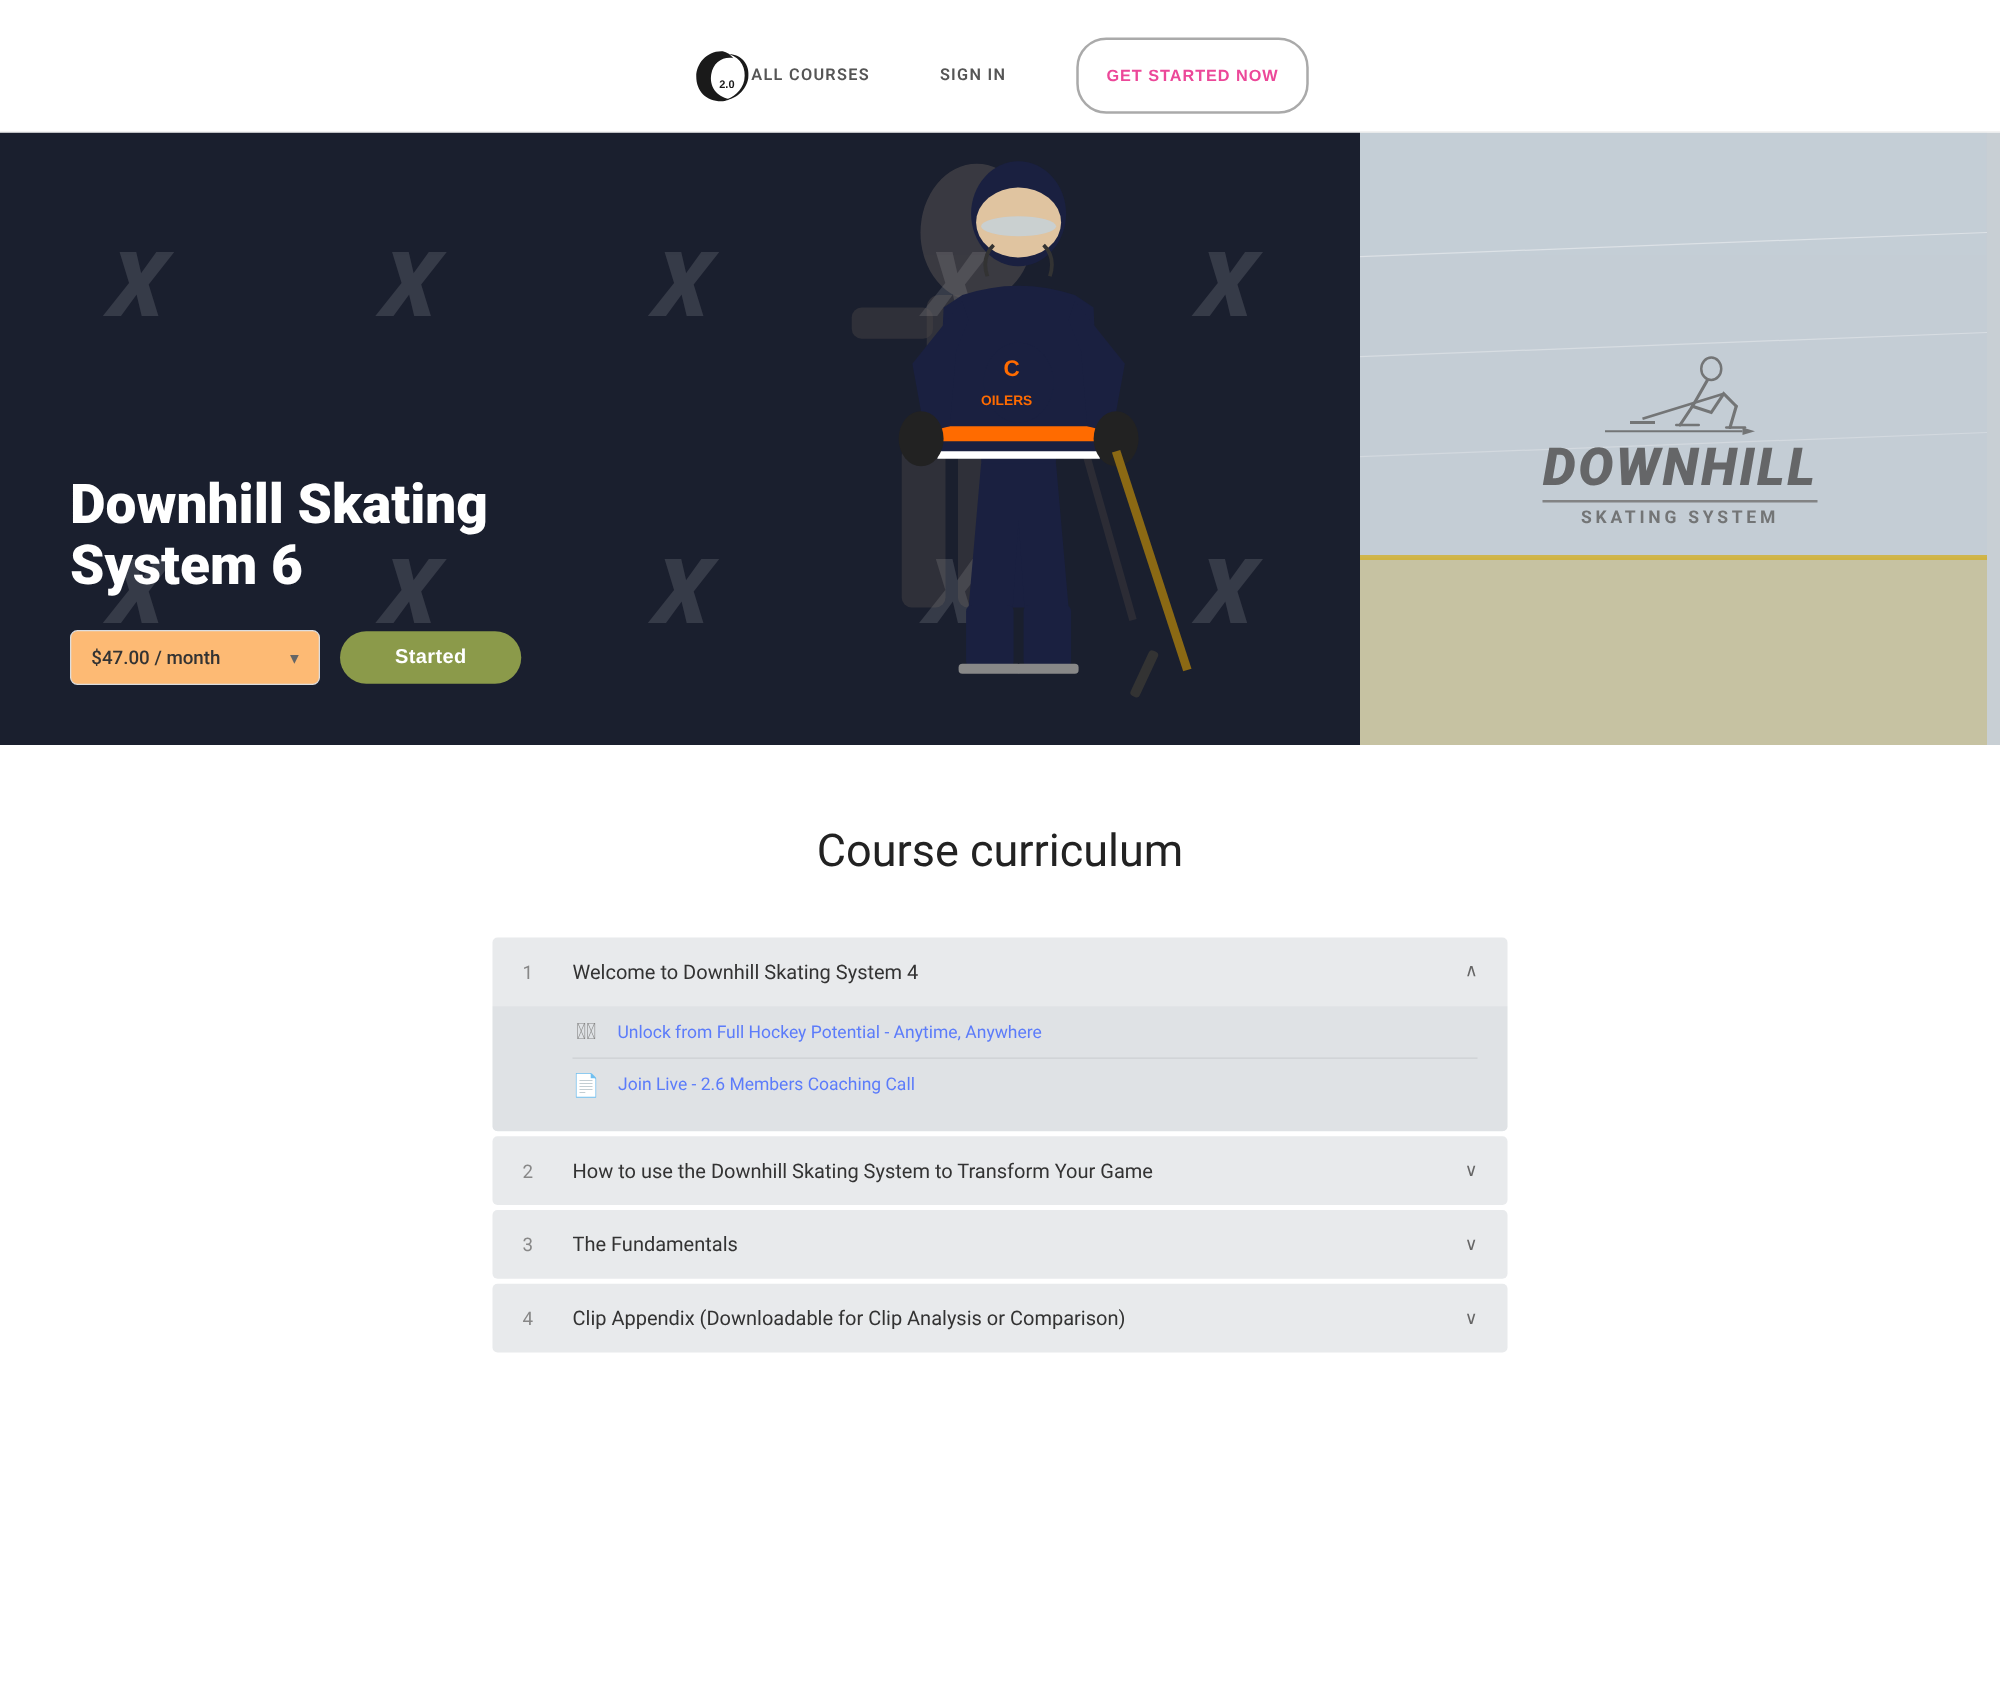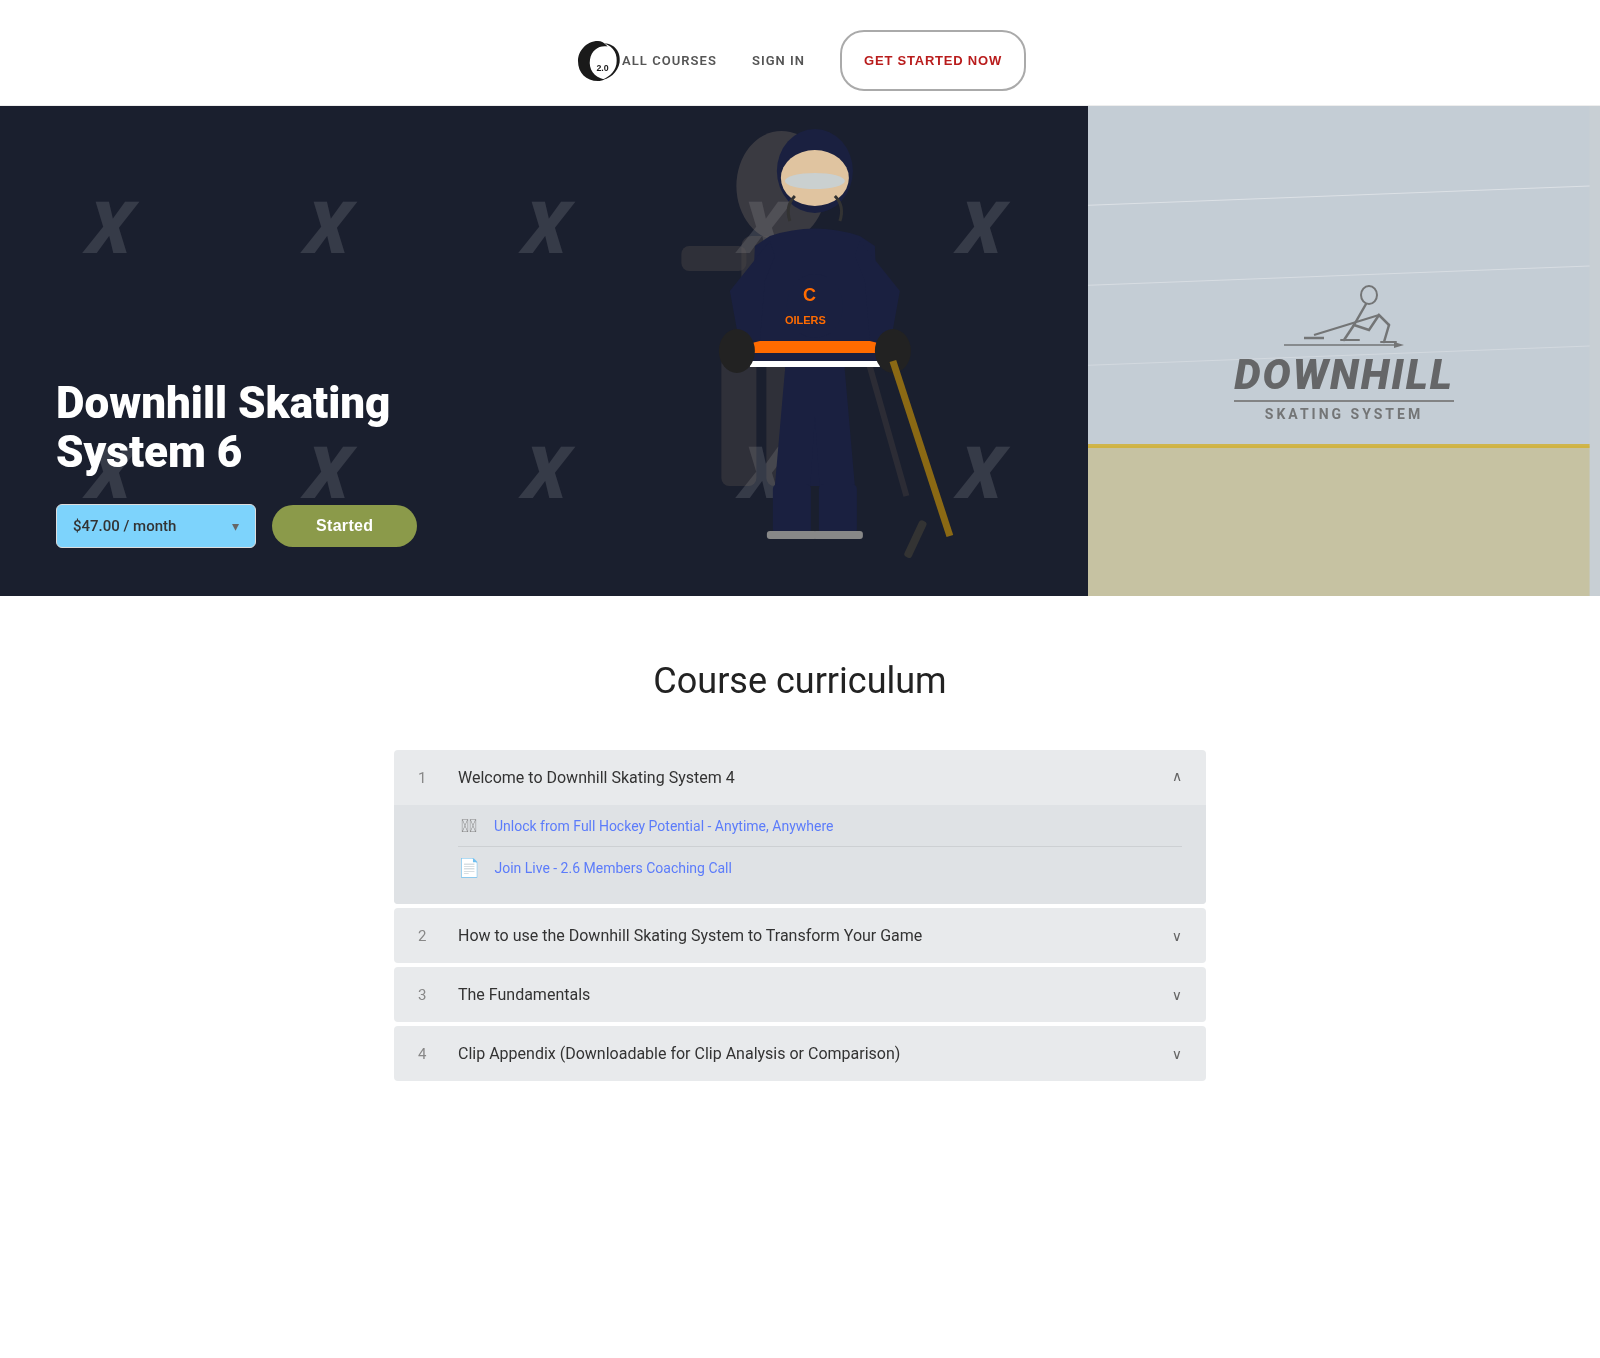--- a/index.html
+++ b/index.html
@@ -12,7 +12,7 @@
     }
     .nav-logo { display: flex; align-items: center; gap: 6px; }
     .nav-logo-icon { width: 48px; height: 48px; }
-    .nav-links { display: flex; align-items: center; gap: 35px; }
+    .nav-links { display: flex; align-items: center; gap: 56px; }
     .nav-link {
       font-size: 13px; font-weight: 600; letter-spacing: 0.08em;
       color: #555; text-transform: uppercase; cursor: pointer; text-decoration: none;

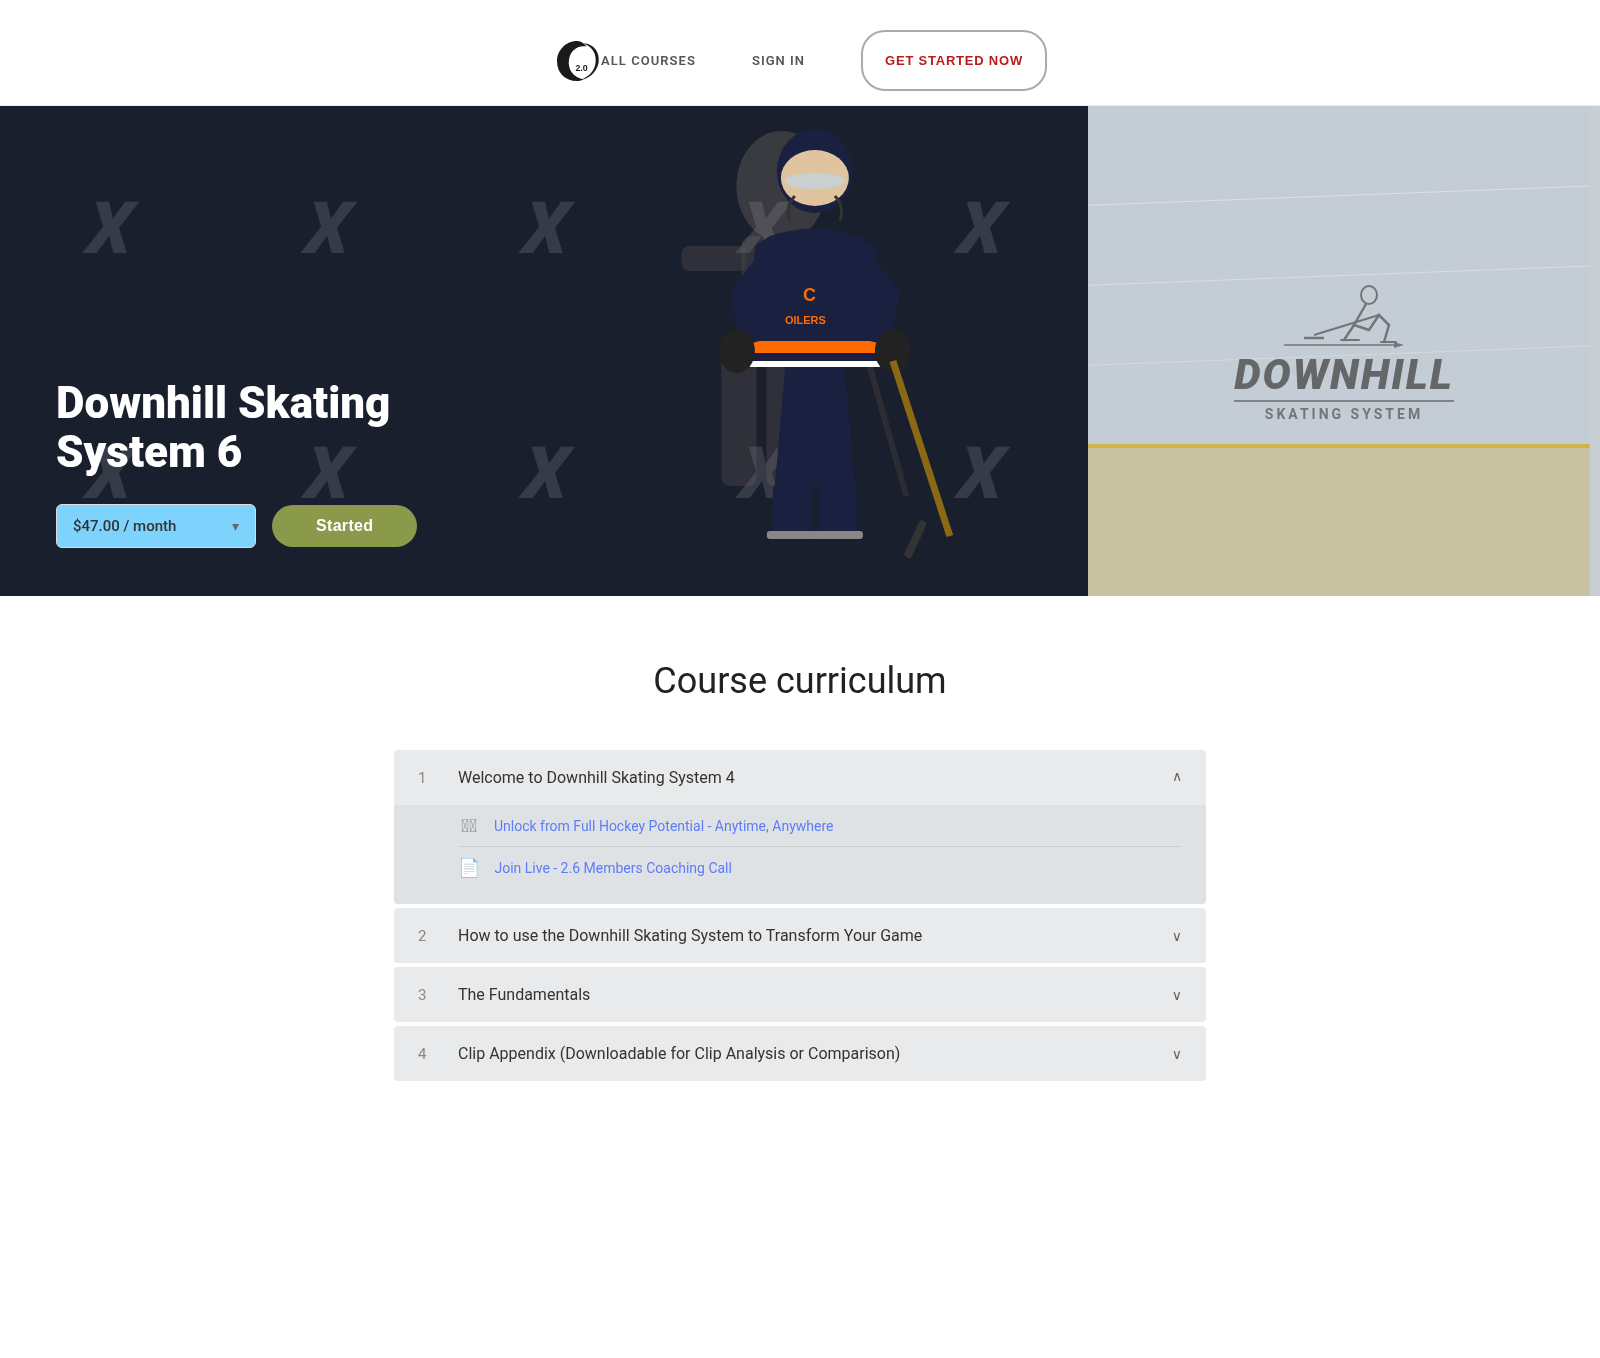--- a/index.html
+++ b/index.html
@@ -19,7 +19,7 @@
     }
     .nav-cta {
       font-size: 13px; font-weight: 600; letter-spacing: 0.06em;
-      color: #b91c1c; text-transform: uppercase; cursor: pointer;
+      color: #ec4899; text-transform: uppercase; cursor: pointer;
       border: 2px solid #aaa; border-radius: 24px; padding: 21px 22px;
       background: transparent;
     }

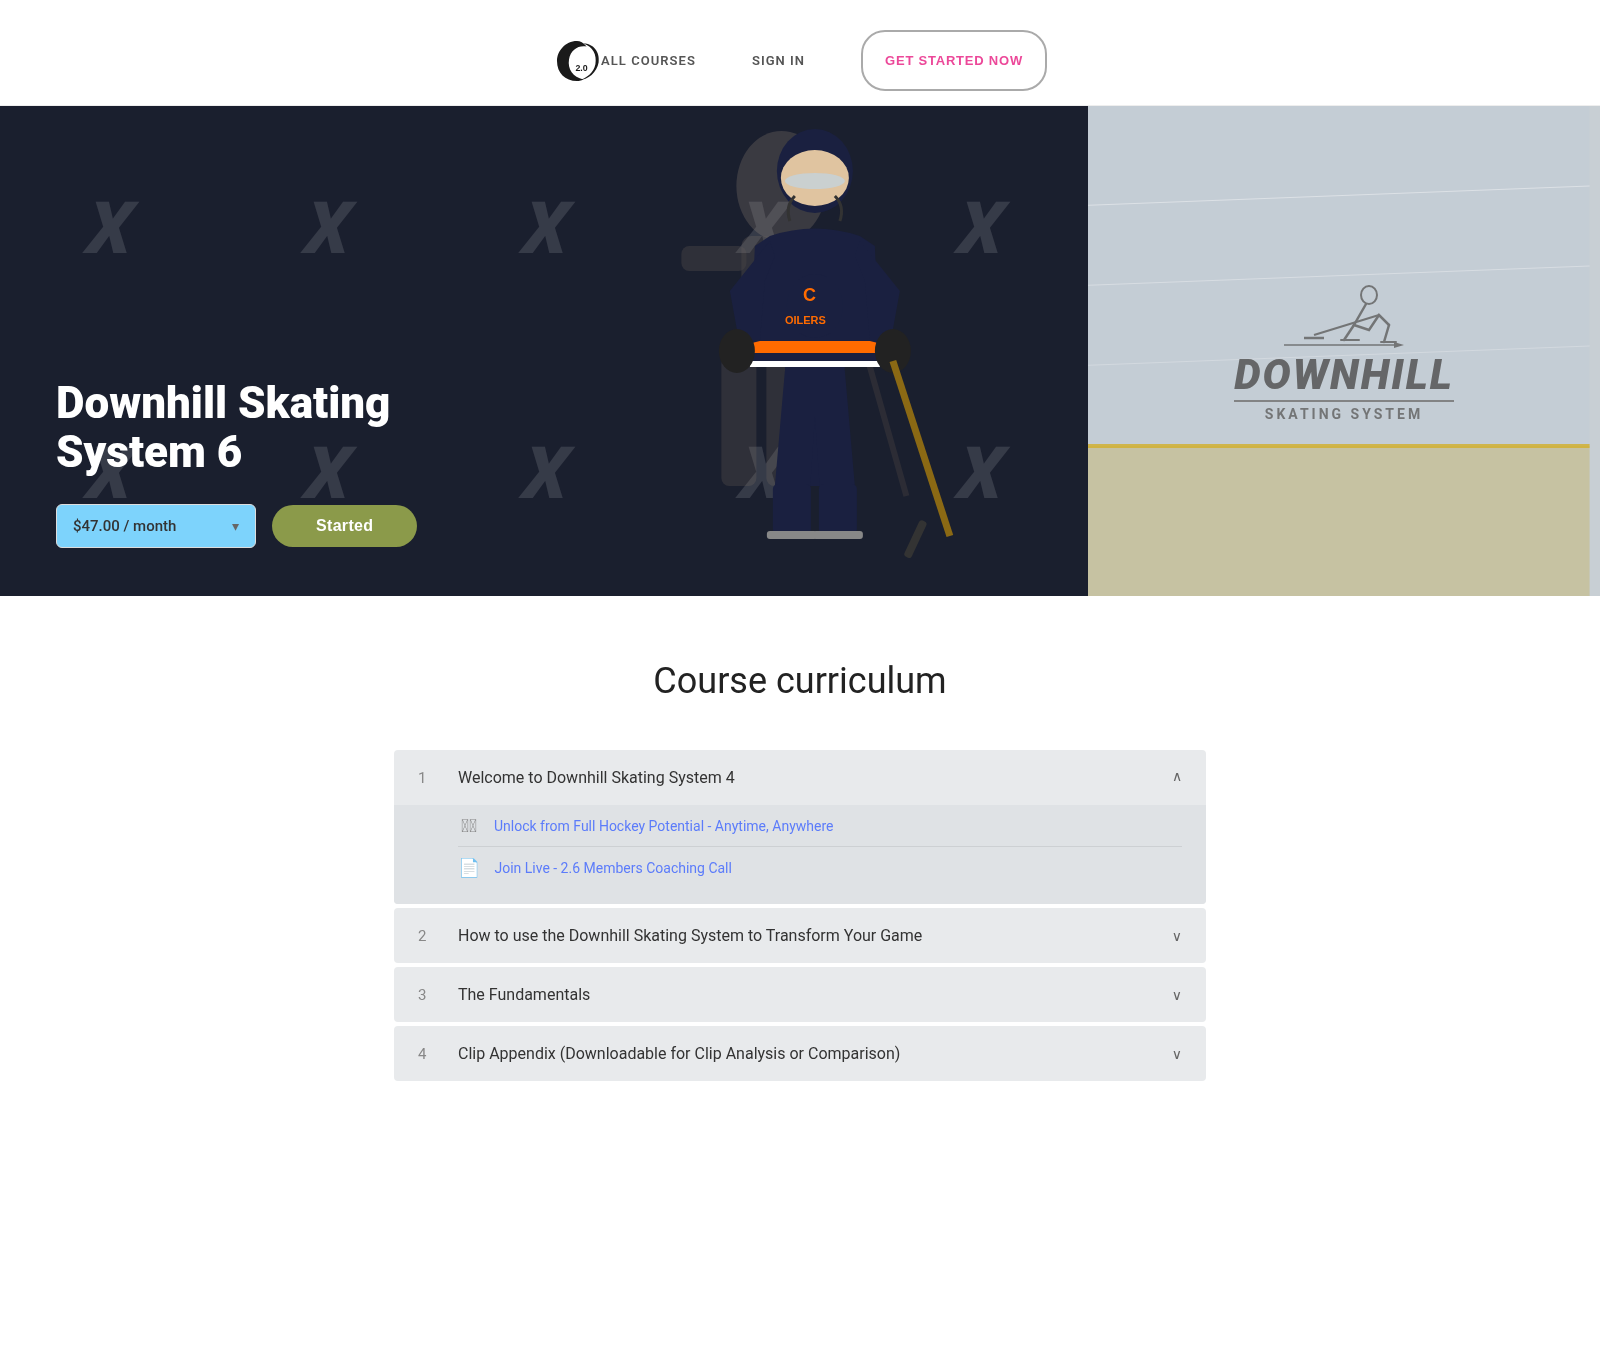--- a/index.html
+++ b/index.html
@@ -55,7 +55,7 @@
     }
     .price-select {
       display: flex; align-items: center; justify-content: space-between;
-      background: #7dd3fc; border: 1px solid #ddd; border-radius: 6px;
+      background: #fdba74; border: 1px solid #ddd; border-radius: 6px;
       padding: 12px 16px; min-width: 200px; cursor: pointer; font-size: 15px;
       color: #333; font-weight: 500;
     }

